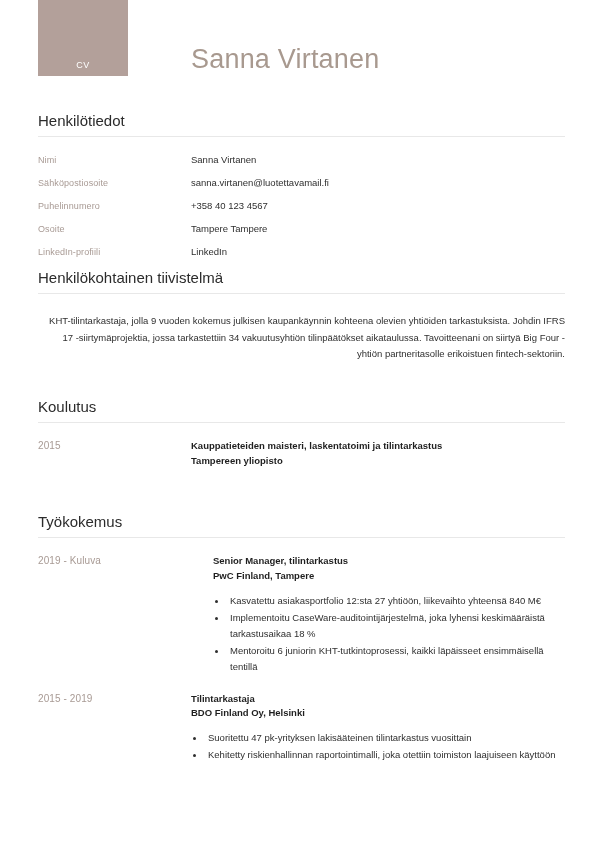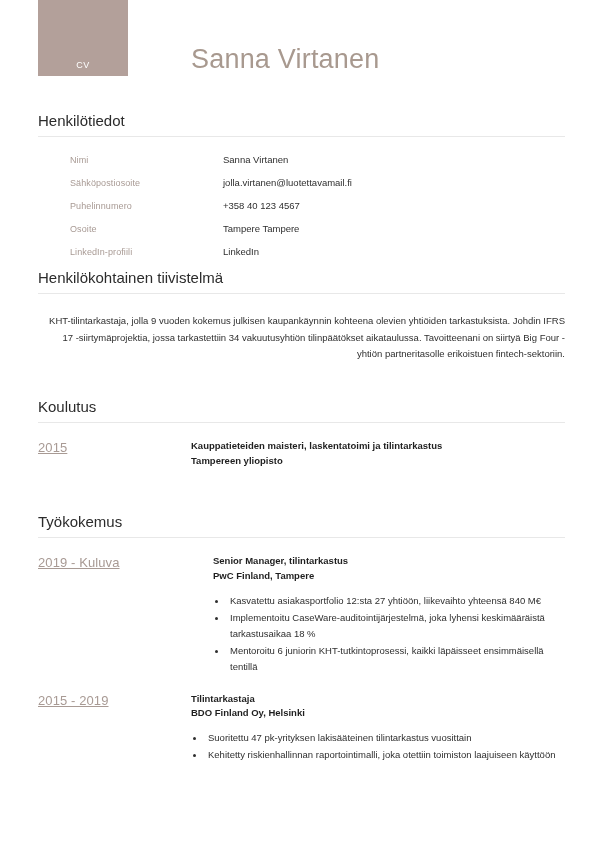--- a/index.html
+++ b/index.html
@@ -86,7 +86,6 @@
   
   .details {
     margin-top: 17px;
-    margin-left: 32px;
   }
   .detail-row {
     display: flex;

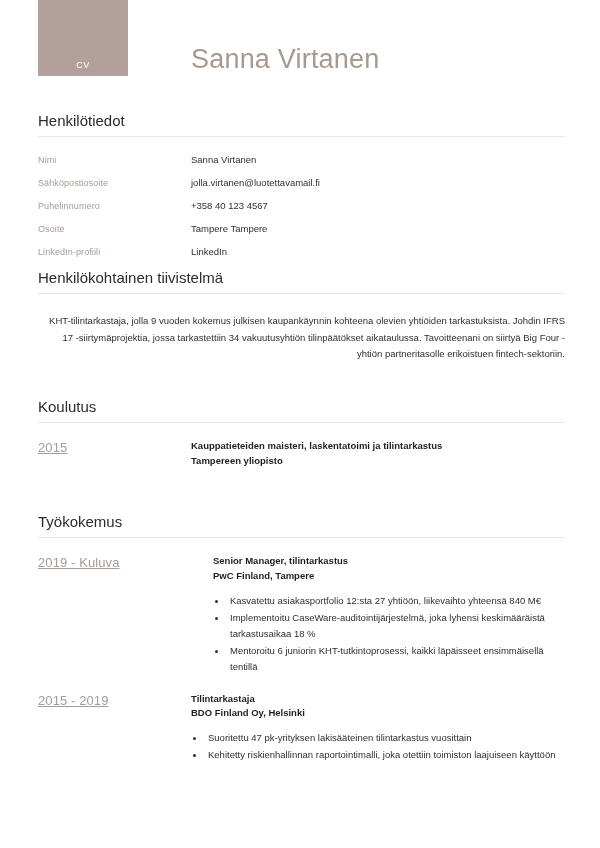--- a/index.html
+++ b/index.html
@@ -184,7 +184,7 @@
       </div>
       <div class="detail-row">
         <div class="detail-label">Sähköpostiosoite</div>
-        <div class="detail-value">jolla.virtanen@luotettavamail.fi</div>
+        <div class="detail-value">sanna.virtanen@luotettavamail.fi</div>
       </div>
       <div class="detail-row">
         <div class="detail-label">Puhelinnumero</div>

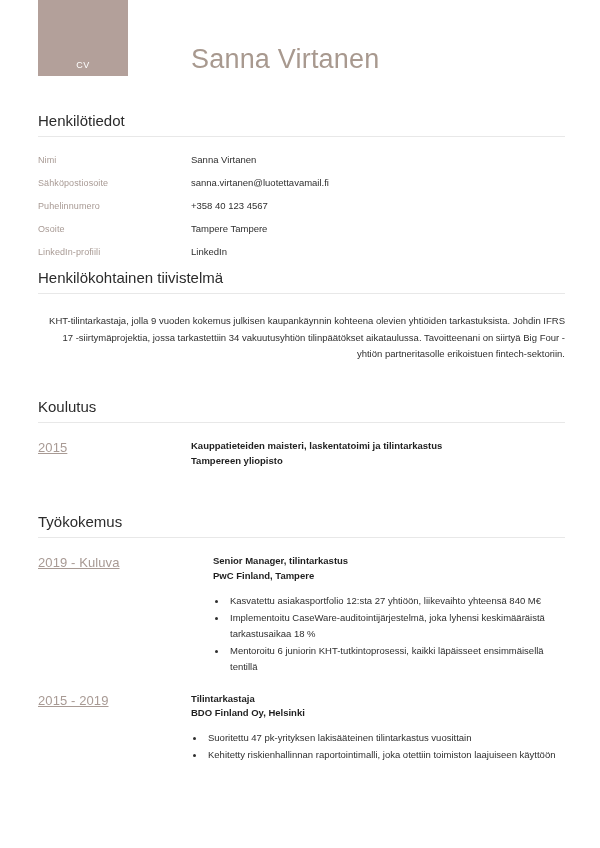--- a/index.html
+++ b/index.html
@@ -124,11 +124,10 @@
   .entry-date {
     width: 153px;
     flex: 0 0 153px;
-    font-size: 13px;
+    font-size: 10px;
     color: #a89a94;
     padding-top: 1px;
     letter-spacing: 0.1px;
-    text-decoration: underline;
   }
   .entry-body {
     flex: 1 1 auto;

